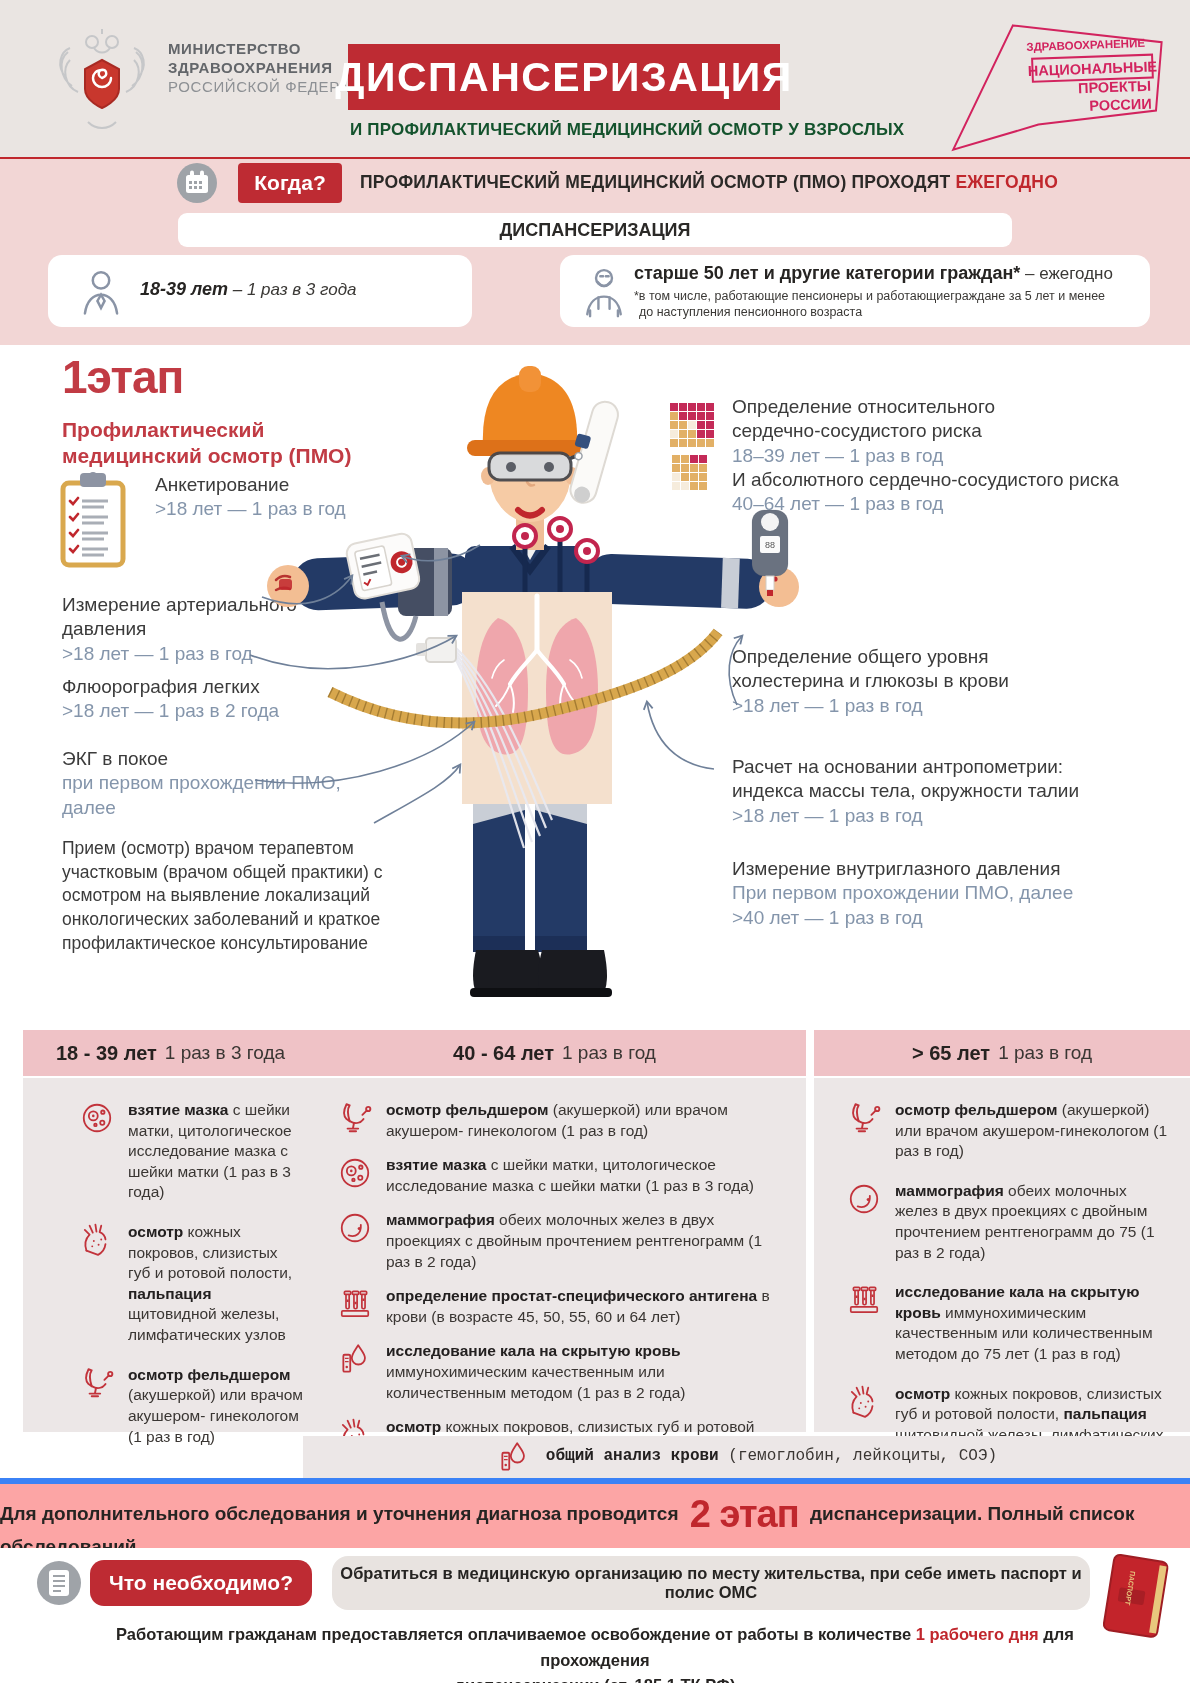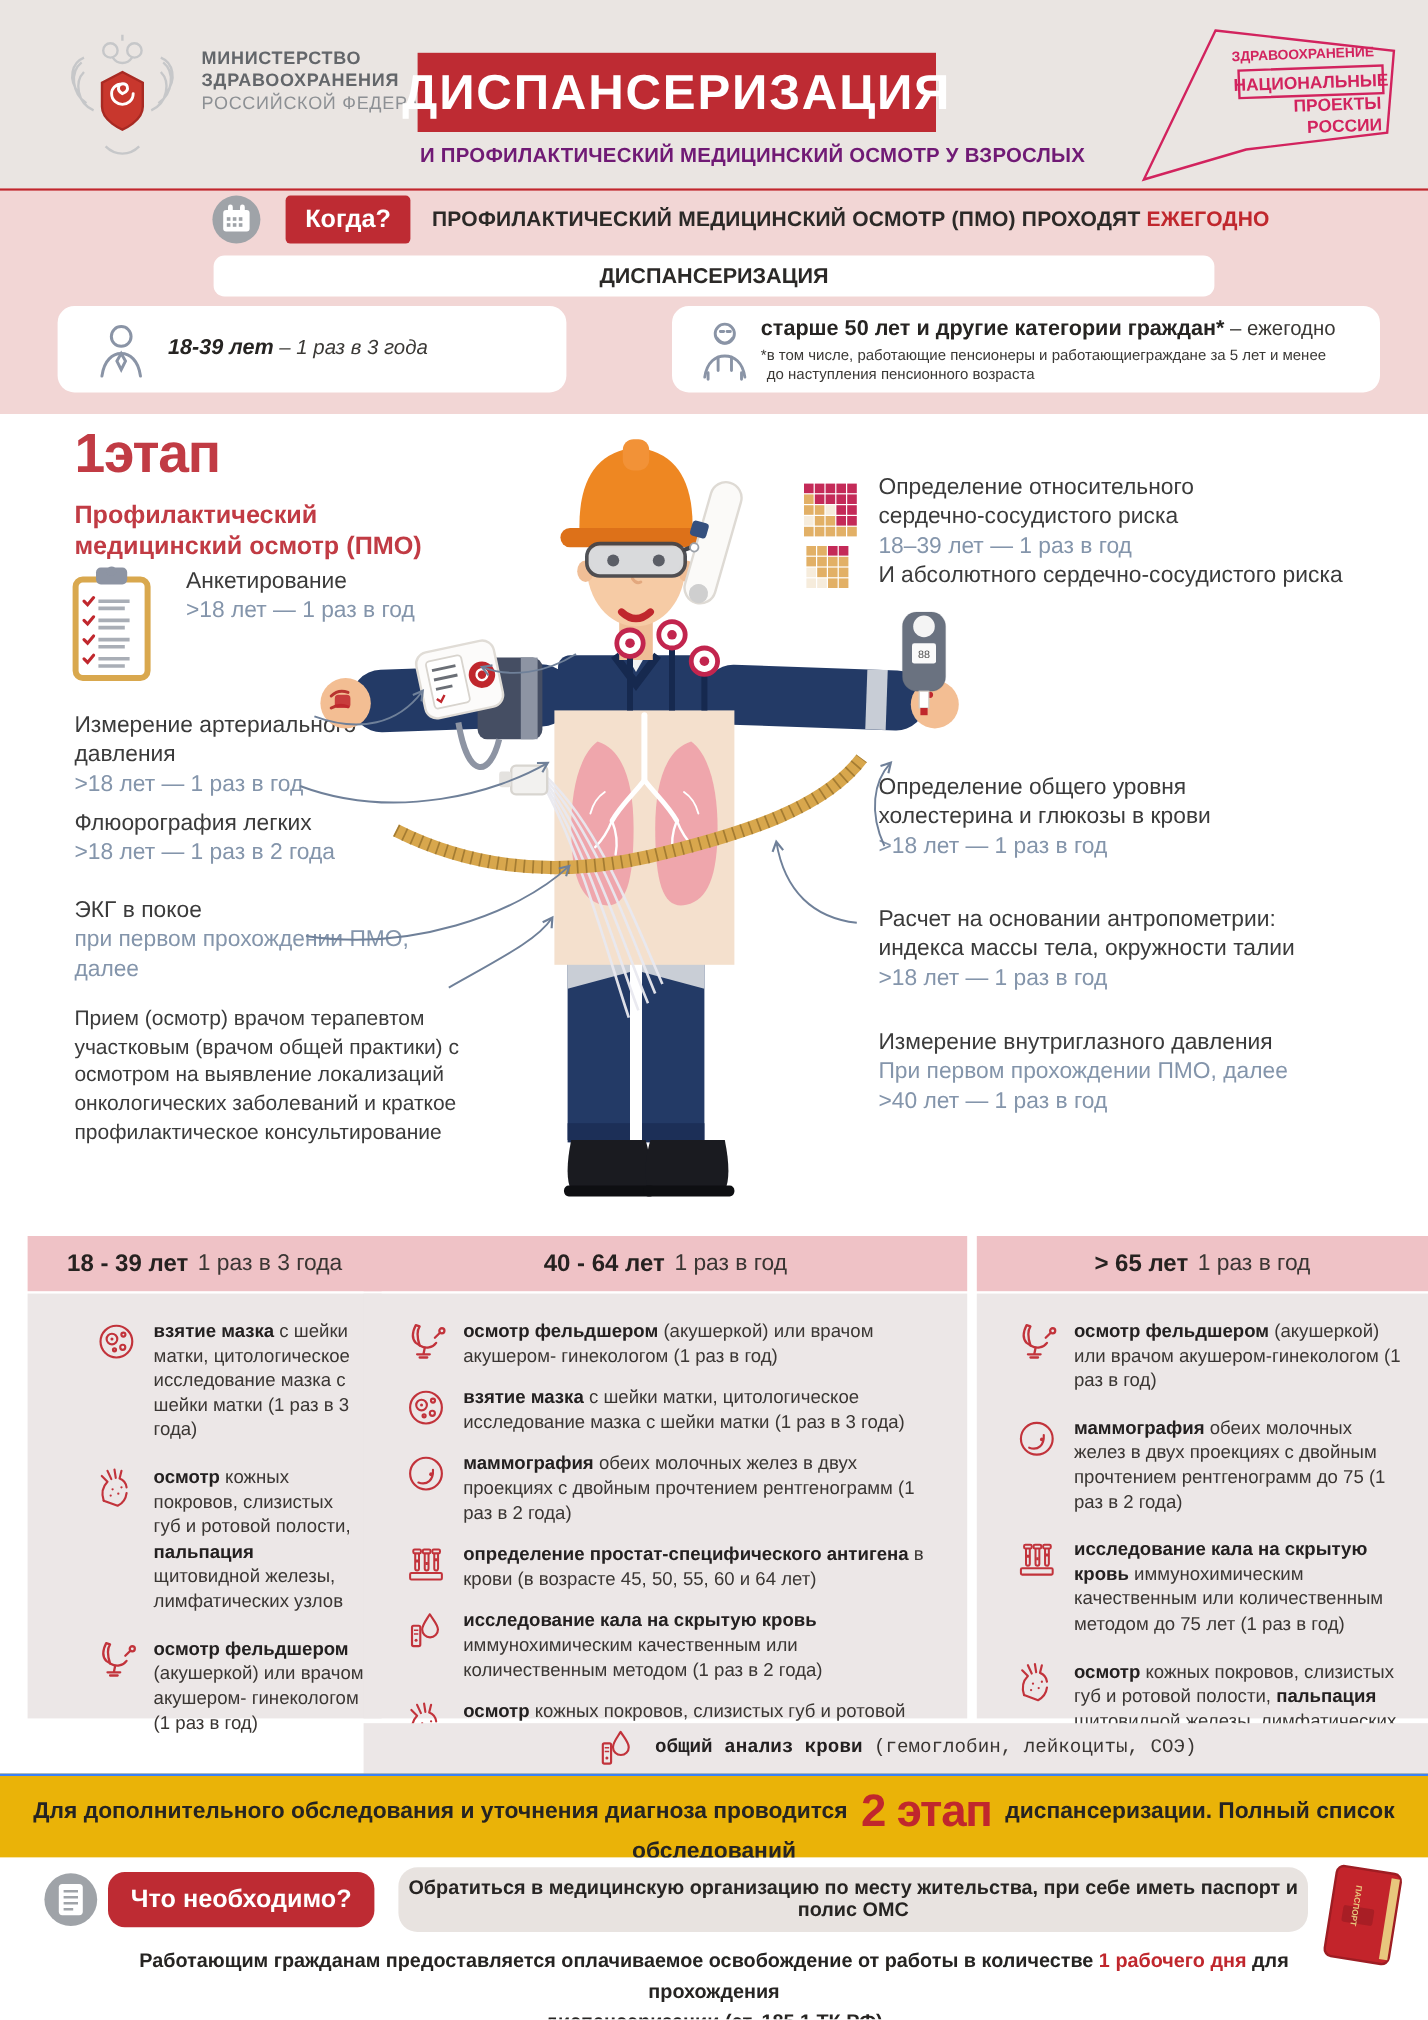--- a/index.html
+++ b/index.html
@@ -15,7 +15,7 @@
   .titlebox{position:absolute;left:348px;top:44px;width:432px;height:66px;background:#BE2B33;
             display:flex;align-items:center;justify-content:center;}
   .titlebox span{color:#fff;font-weight:bold;font-size:41px;letter-spacing:1.5px;}
-  .subtitle{position:absolute;left:350px;top:120px;width:560px;font-weight:bold;font-size:17px;color:#701a75;letter-spacing:.2px;}
+  .subtitle{position:absolute;left:350px;top:120px;width:560px;font-weight:bold;font-size:17px;color:#14532d;letter-spacing:.2px;}
   
   .when{position:absolute;left:0;top:159px;width:1190px;height:186px;background:#F2D6D5;}
   .badge{position:absolute;left:238px;top:4px;width:104px;height:40px;background:#BE2B33;border-radius:4px;

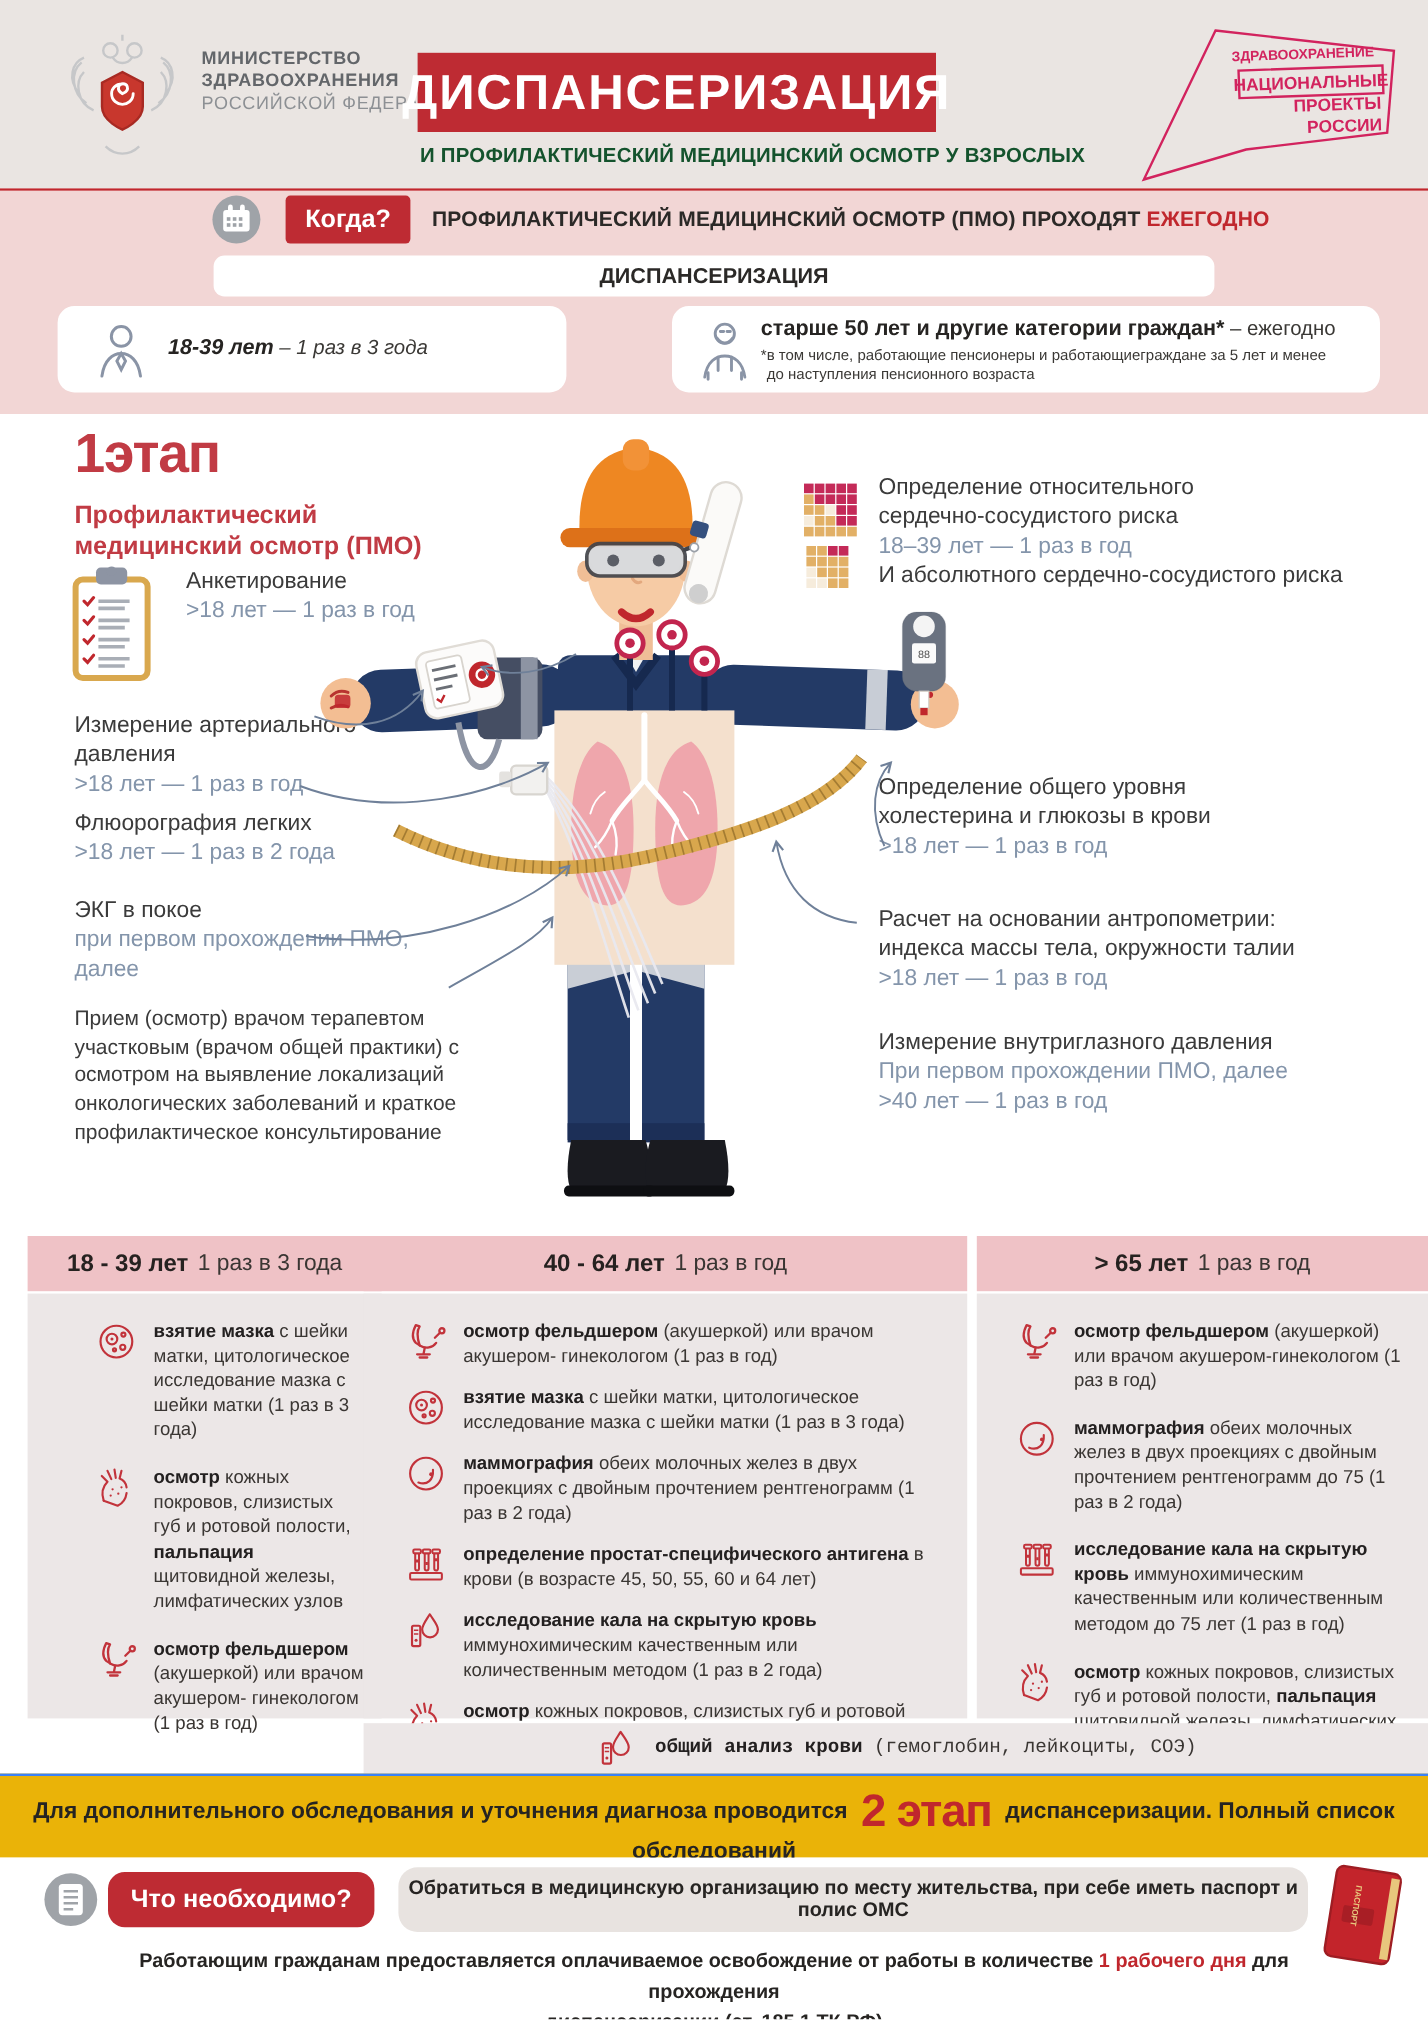--- a/index.html
+++ b/index.html
@@ -297,6 +297,7 @@
       <div class="li-title" style="width:330px">Определение относительного сердечно-сосудистого риска</div>
       <div class="li-freq">18–39 лет — 1 раз в год</div>
       <div class="li-title">И абсолютного сердечно-сосудистого риска</div>
+      <div class="li-freq">40–64 лет — 1 раз в год</div>
     </div>
     <div class="abs" style="left:732px;top:300px;width:320px">
       <div class="li-title">Определение общего уровня холестерина и глюкозы в крови</div>

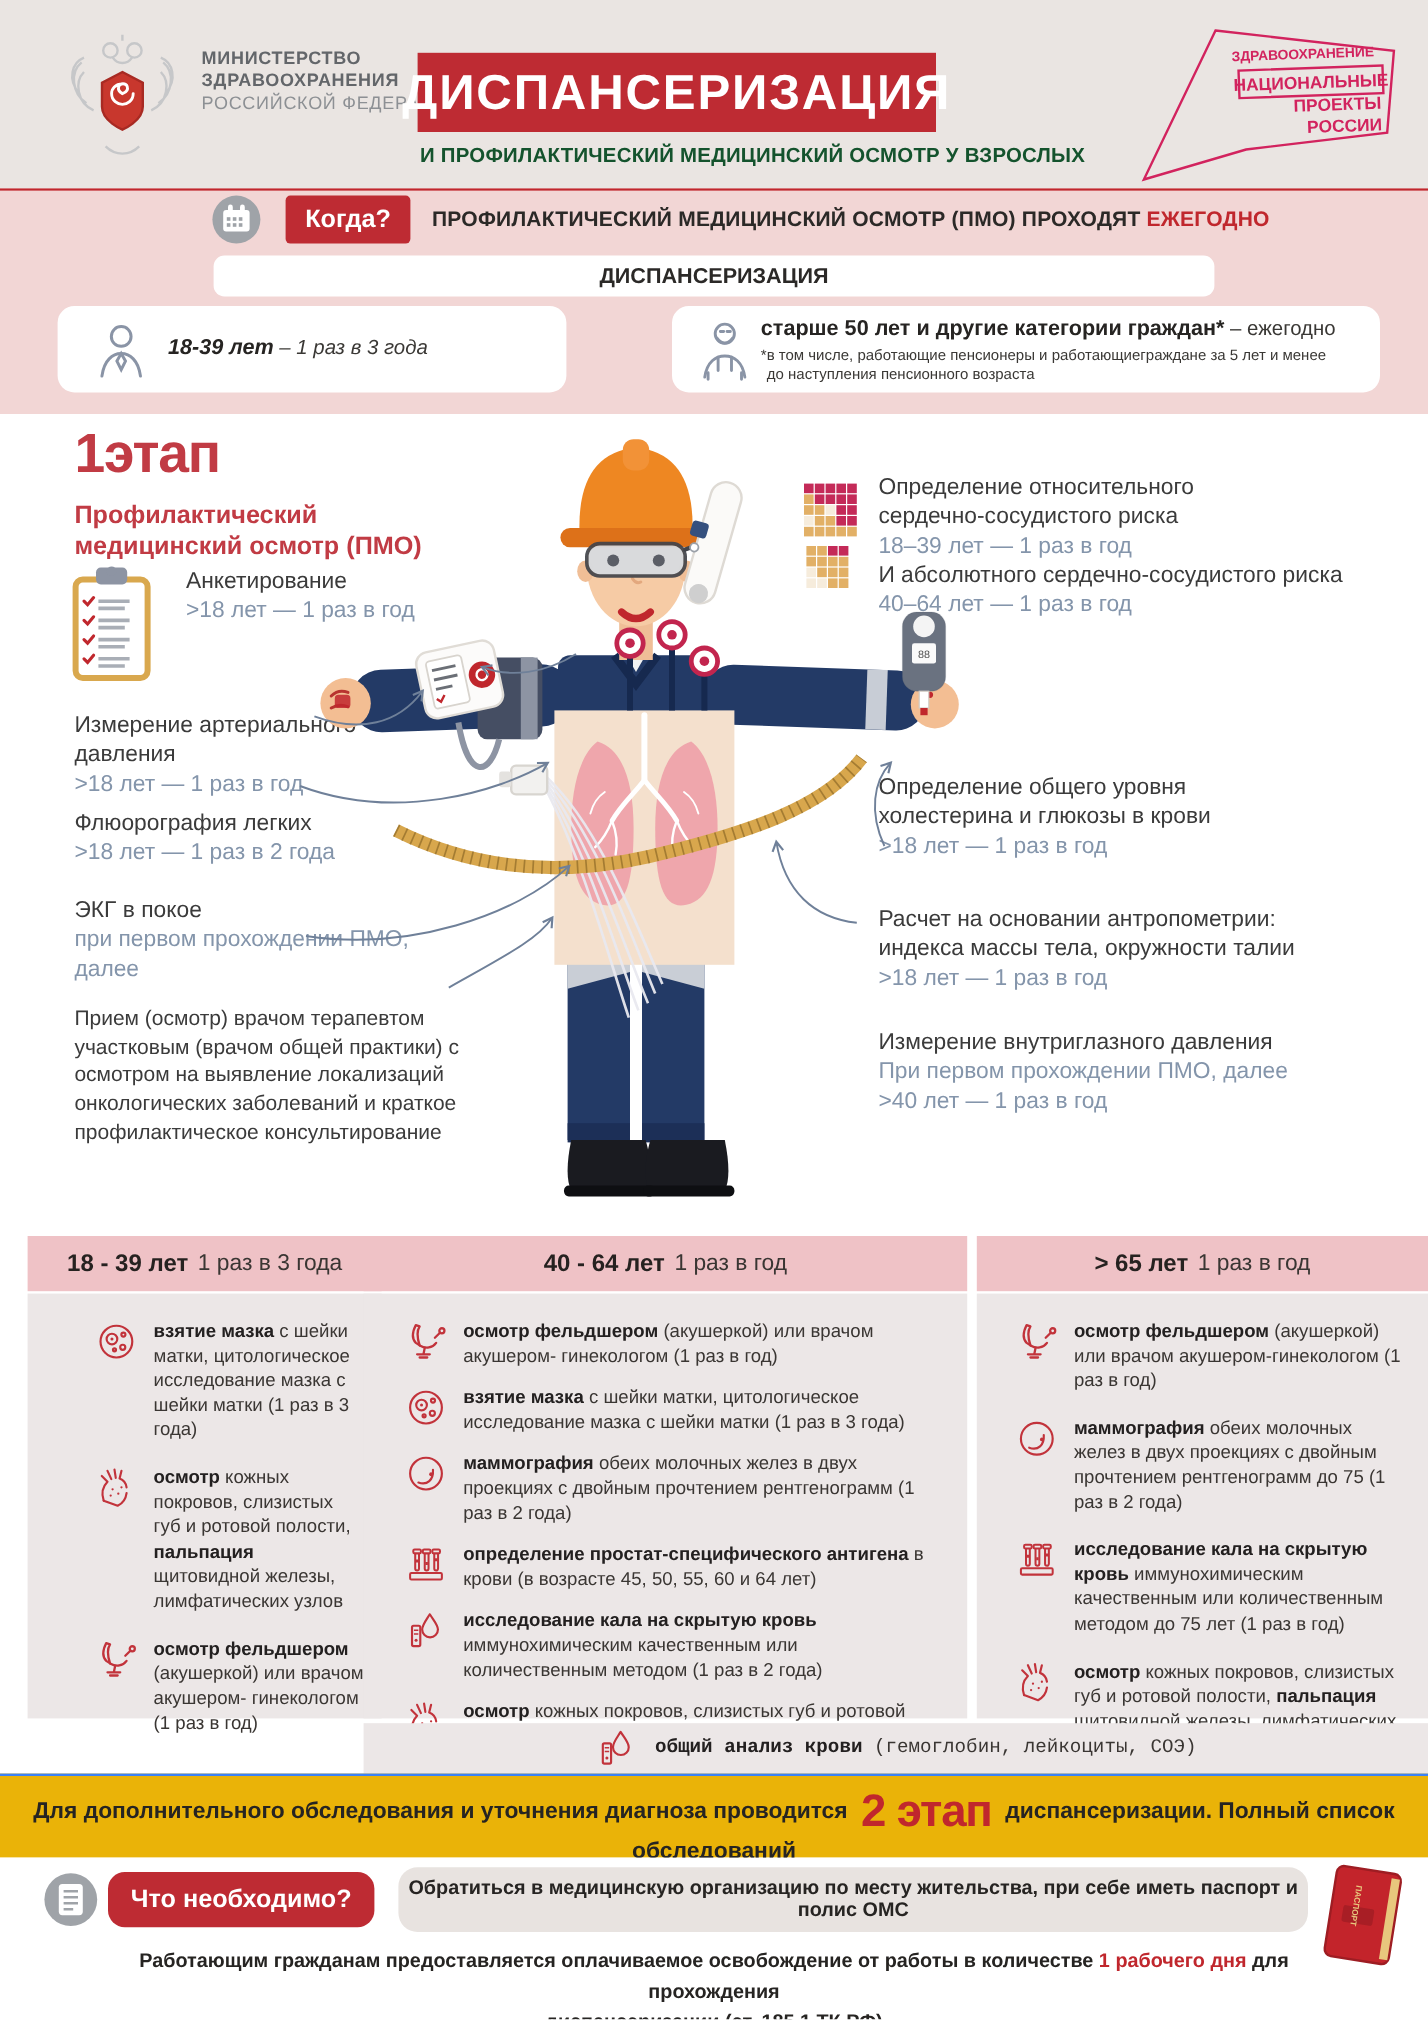--- a/index.html
+++ b/index.html
@@ -54,8 +54,8 @@
         display:flex;align-items:center;justify-content:center;gap:14px;}
   .trow .ttext{font-size:16px;font-family:Liberation Mono, monospace;}
   
-  .band2{position:absolute;left:0;top:1478px;width:1190px;height:70px;background:#eab308;border-top:2px solid #3b82f6;
-         box-sizing:border-box;text-align:center;}
+  .band2{position:absolute;left:0;top:1478px;width:1190px;height:70px;background:#fca5a5;border-top:6px solid #3b82f6;
+         box-sizing:border-box;text-align:left;}
   .band2 .l1{margin-top:9px;font-weight:bold;font-size:19px;color:#262422;}
   .band2 .big{color:#C0272D;font-size:38px;vertical-align:-7px;letter-spacing:-1px;padding:0 6px;}
   .band2 .l2{margin-top:2px;font-weight:bold;font-size:19px;color:#262422;}

